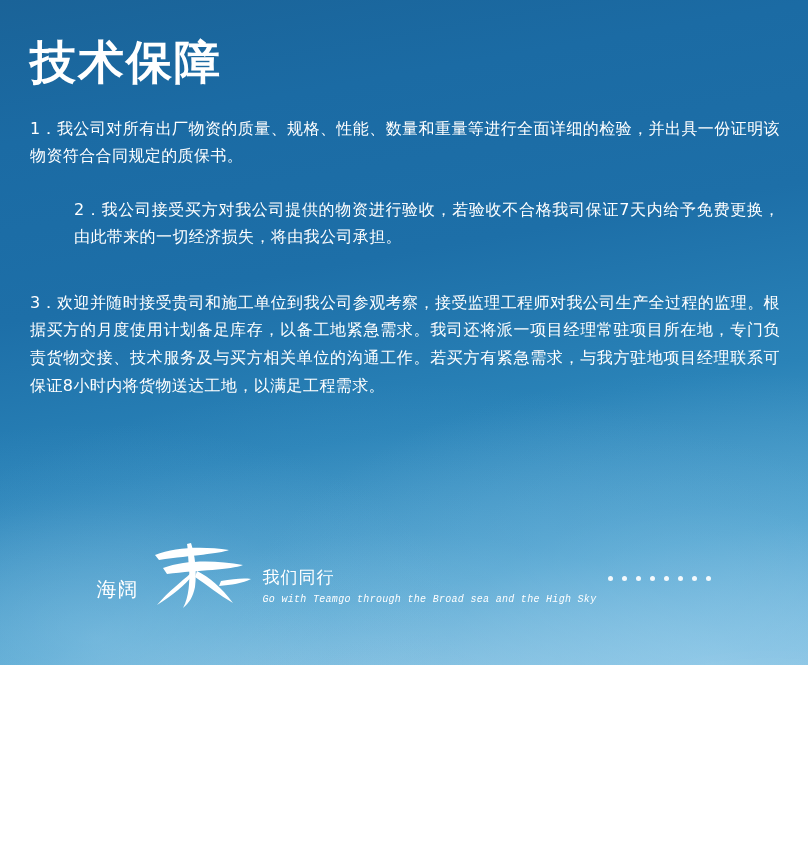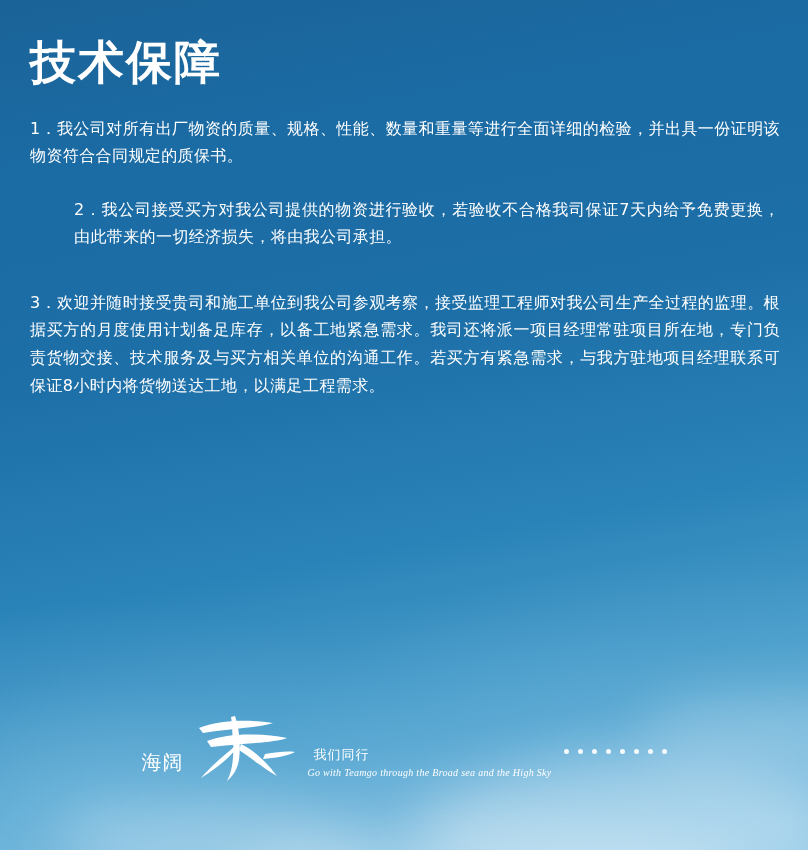--- a/index.html
+++ b/index.html
@@ -16,7 +16,7 @@
   #slide {
     position: relative;
     width: 808px;
-    height: 850px;
+    height: 665px;
     background:
       radial-gradient(ellipse 700px 420px at 88% 100%, rgba(150,205,235,0.55) 0%, rgba(120,185,225,0.25) 38%, rgba(25,90,150,0.0) 70%),
       radial-gradient(ellipse 520px 300px at 12% 96%, rgba(160,210,238,0.38) 0%, rgba(120,185,225,0.12) 45%, rgba(25,90,150,0.0) 72%),

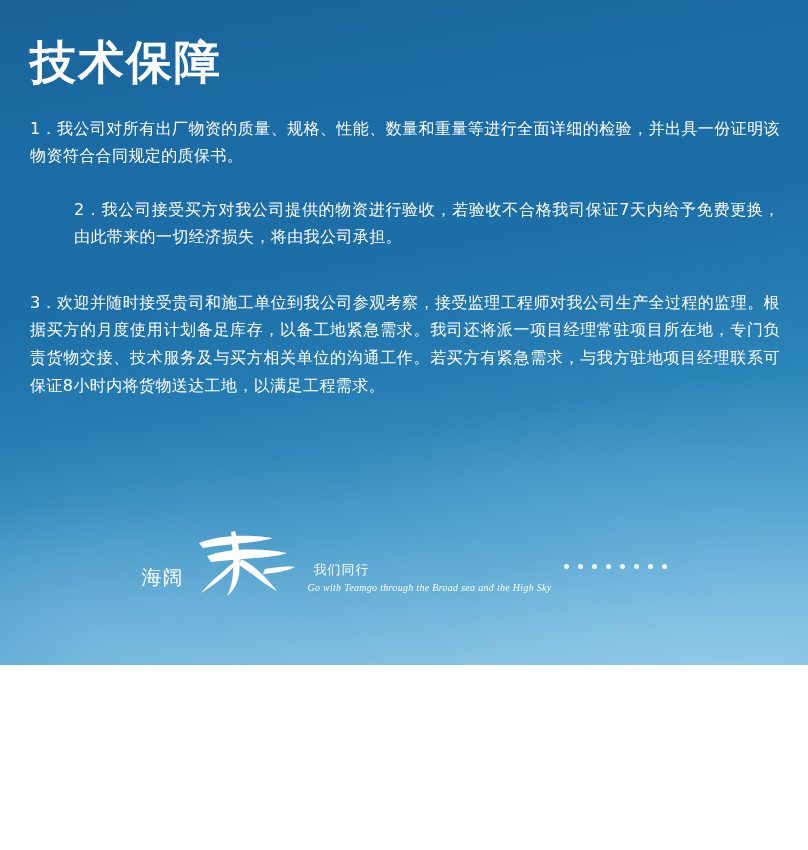--- a/index.html
+++ b/index.html
@@ -72,7 +72,7 @@
     position: absolute;
     left: 0;
     right: 0;
-    bottom: 66px;
+    bottom: 54px;
     z-index: 3;
     display: flex;
     justify-content: center;

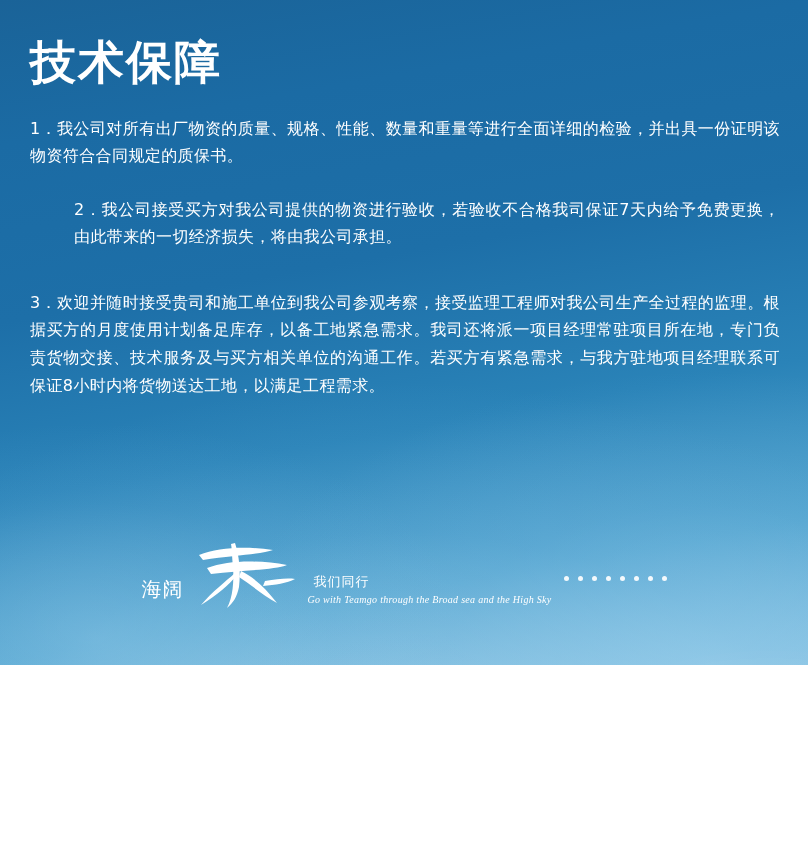--- a/index.html
+++ b/index.html
@@ -106,11 +106,10 @@
   }
   .logo-cn-right {
     color: #ffffff;
-    font-size: 13px;
+    font-size: 17px;
     letter-spacing: 1px;
     line-height: 1.1;
-    font-family: Liberation Sans, sans-serif;
-    margin-left: 6px;
+    font-family: Liberation Mono, monospace;
   }
   .logo-en {
     color: #ffffff;

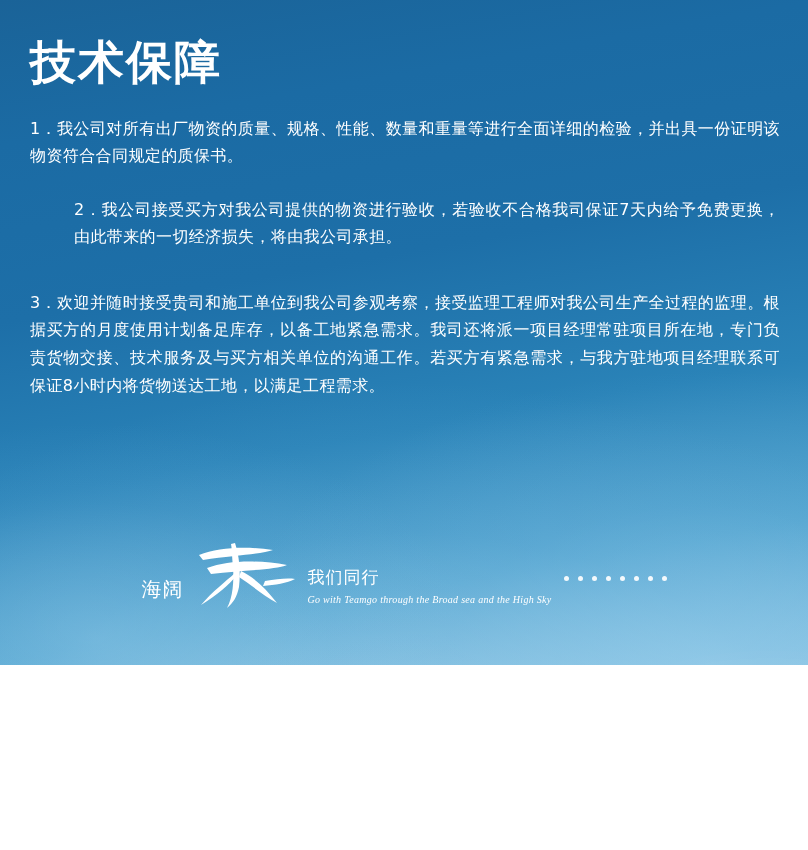--- a/index.html
+++ b/index.html
@@ -117,7 +117,7 @@
     letter-spacing: 0.3px;
     margin-top: 5px;
     white-space: nowrap;
-    font-family: Liberation Serif, serif;
+    font-family: Liberation Mono, monospace;
     font-style: italic;
   }
   .dots {

